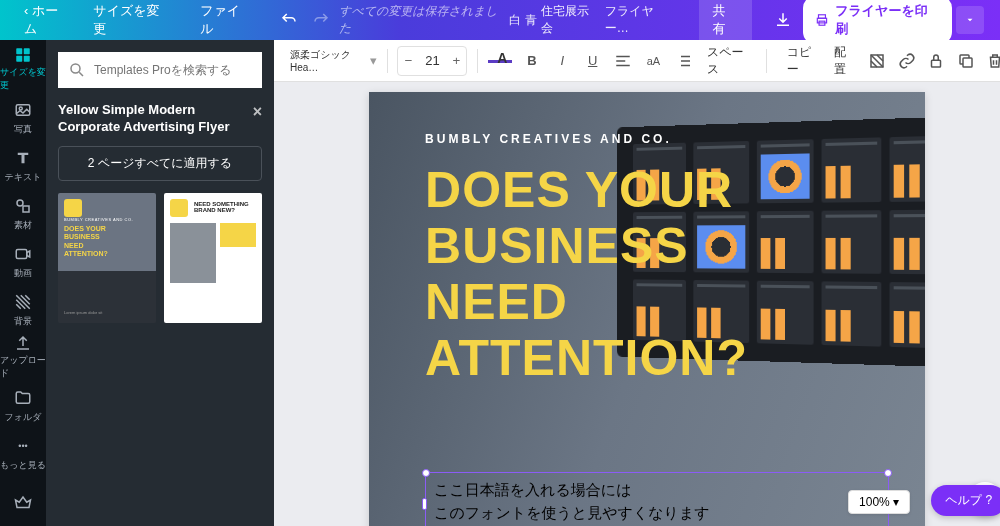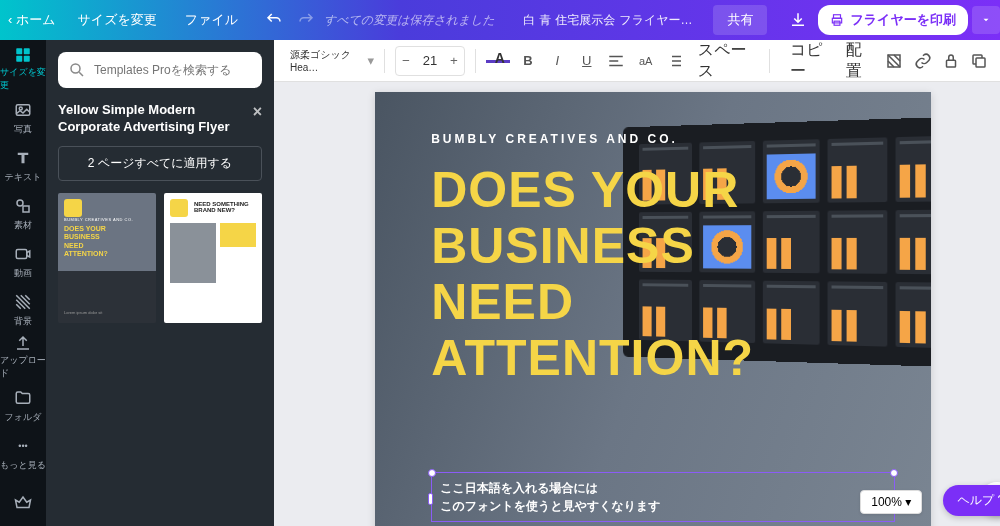--- a/index.html
+++ b/index.html
@@ -4,7 +4,7 @@
 <style>
 *{margin:0;padding:0;box-sizing:border-box;font-family:-apple-system,BlinkMacSystemFont,sans-serif}
 body{width:1000px;height:526px;overflow:hidden;background:#ebecf0;position:relative}
-.topbar{height:40px;background:linear-gradient(90deg,#00c4cc 0%,#4a3cdb 40%,#7b2ff7 100%);display:flex;align-items:center;padding:0 0;color:#fff;font-size:13px}
+.topbar{height:40px;background:linear-gradient(90deg,#00c4cc 0%,#4a3cdb 40%,#7b2ff7 100%);display:flex;align-items:center;padding:0 16px;color:#fff;font-size:13px}
 .topbar .back{padding:4px 8px;cursor:pointer}
 .topbar .menu-item{padding:8px 14px;cursor:pointer;font-weight:500}
 .topbar .undo-redo{display:flex;gap:4px;margin-left:8px}

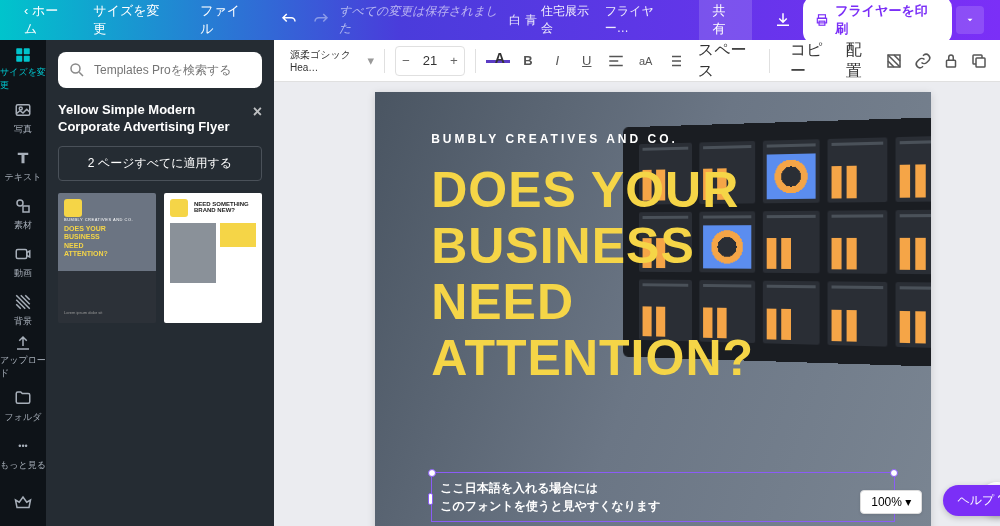--- a/index.html
+++ b/index.html
@@ -54,7 +54,7 @@
 .tb-colorwrap .A{position:absolute;top:4px;left:9px;font-weight:600;font-size:14px}
 .tb-spacer{flex:1}
 .tb-right{display:flex;align-items:center;gap:4px}
-.tb-txt{font-size:16px;padding:4px 6px;cursor:pointer}
+.tb-txt{font-size:12px;padding:4px 6px;cursor:pointer}
 .canvas-scroll{flex:1;overflow:auto;display:flex;justify-content:center;padding-top:10px;position:relative}
 .page{width:556px;height:460px;background:#5a6572;position:relative;box-shadow:0 2px 8px rgba(0,0,0,0.15);overflow:hidden}
 .page-bg{position:absolute;inset:0;background:linear-gradient(110deg,#4a5562 0%,#6b7685 50%,#7a8592 100%)}

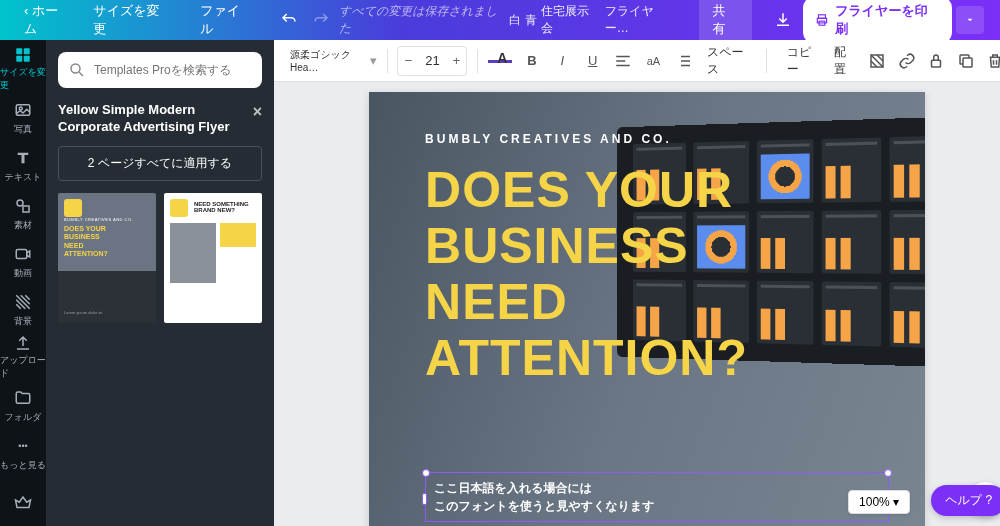--- a/index.html
+++ b/index.html
@@ -23,7 +23,7 @@
 .rail-sp{flex:1}
 .rail-bottom{color:#a7afb9;padding:10px;cursor:pointer}
 .panel{width:228px;background:#252c33;display:flex;flex-direction:column;padding:12px;color:#fff;position:relative}
-.search{background:#fff;border-radius:8px;height:36px;display:flex;align-items:center;padding:0 10px;gap:8px;margin-bottom:14px}
+.search{background:#fff;border-radius:0;height:36px;display:flex;align-items:center;padding:0 10px;gap:8px;margin-bottom:14px}
 .search input{border:none;outline:none;flex:1;font-size:12px;color:#333}
 .tpl-title{font-size:13px;font-weight:600;line-height:1.3;margin-bottom:10px;padding-right:20px;position:relative}
 .tpl-close{position:absolute;right:0;top:0;cursor:pointer;font-size:16px;opacity:0.7}

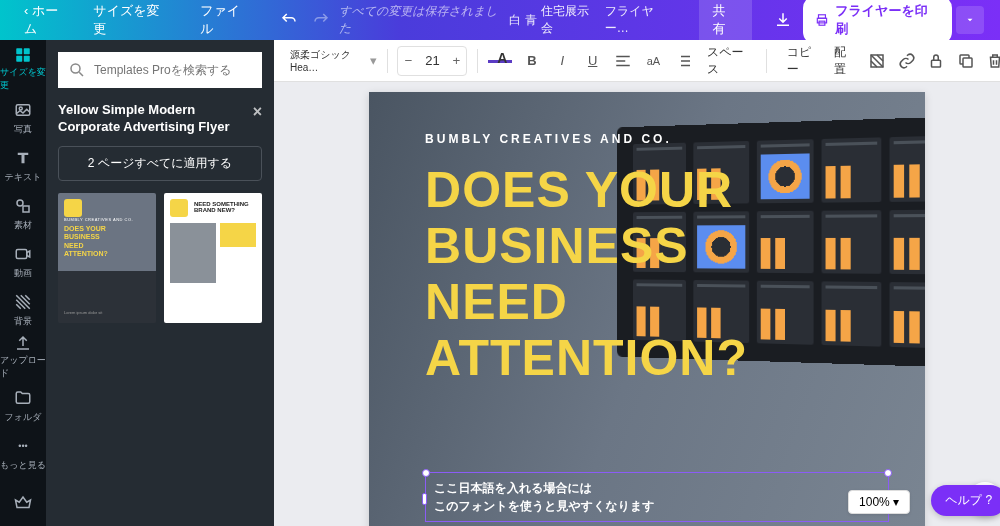--- a/index.html
+++ b/index.html
@@ -67,7 +67,7 @@
 .page-brand{position:absolute;top:40px;left:56px;color:#fff;font-size:12px;font-weight:700;letter-spacing:3px}
 .page-headline{position:absolute;top:70px;left:56px;color:#f5d547;font-size:50px;font-weight:900;line-height:1.12;letter-spacing:1px}
 .sel-box{position:absolute;top:380px;left:56px;width:464px;border:1px solid #8b5cf6;padding:6px 8px}
-.sel-text{color:#ffffff;font-size:12px;font-weight:700;line-height:1.5}
+.sel-text{color:#000000;font-size:15px;font-weight:400;line-height:1.5}
 .sel-handle{position:absolute;width:8px;height:8px;background:#fff;border:1px solid #8b5cf6;border-radius:50%}
 .sh-tl{top:-4px;left:-4px}.sh-tr{top:-4px;right:-4px}
 .sh-ml{top:50%;left:-4px;margin-top:-4px;border-radius:2px;height:12px;width:5px}.sh-mr{top:50%;right:-4px;margin-top:-4px;border-radius:2px;height:12px;width:5px}

